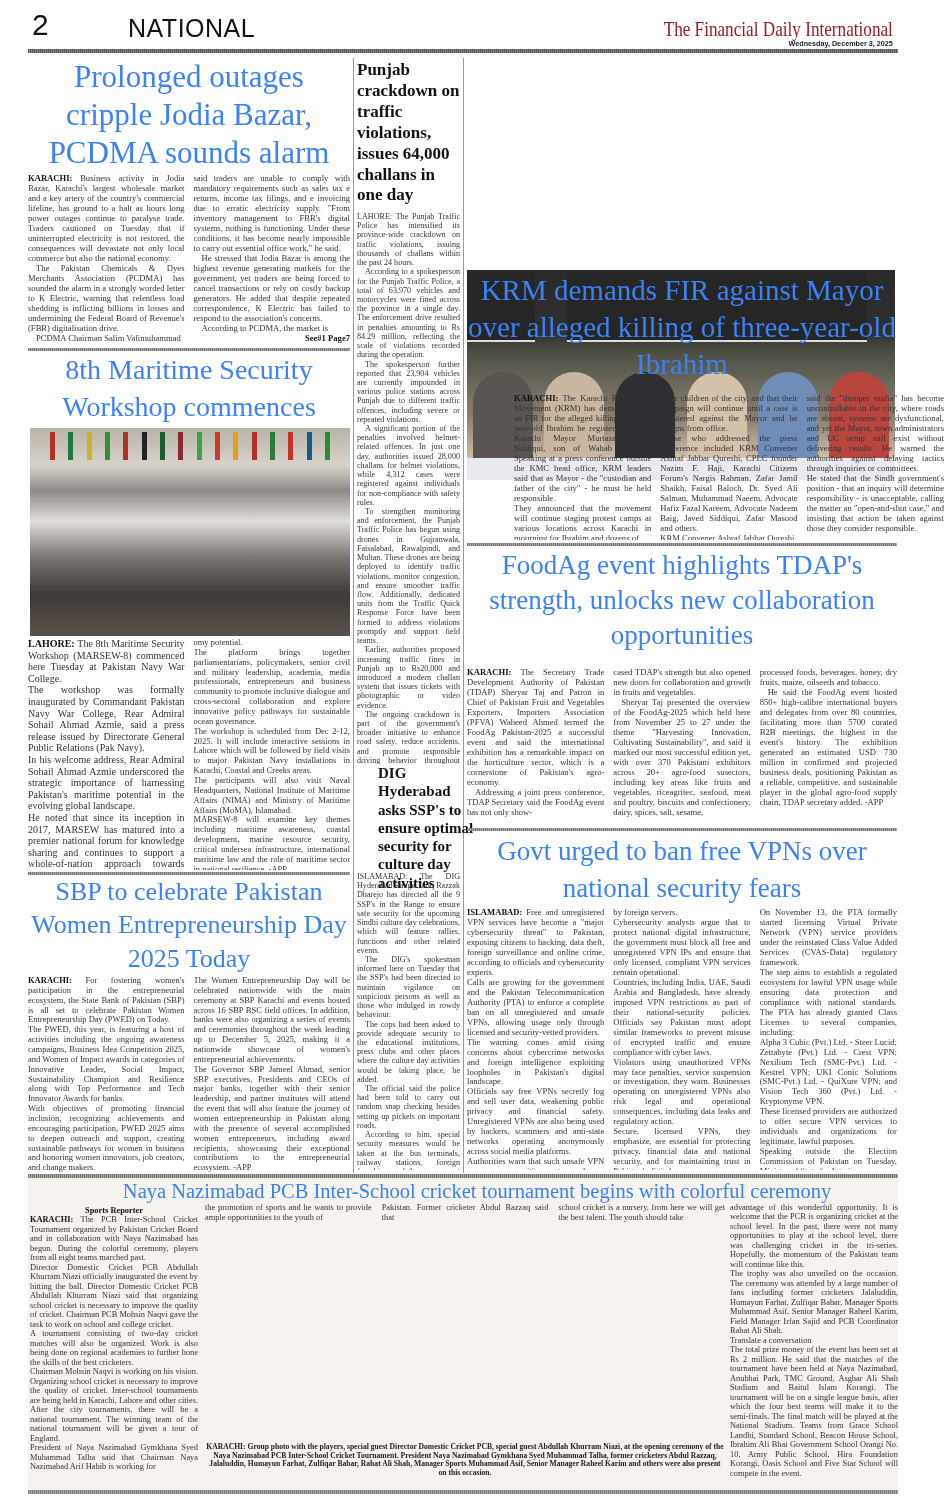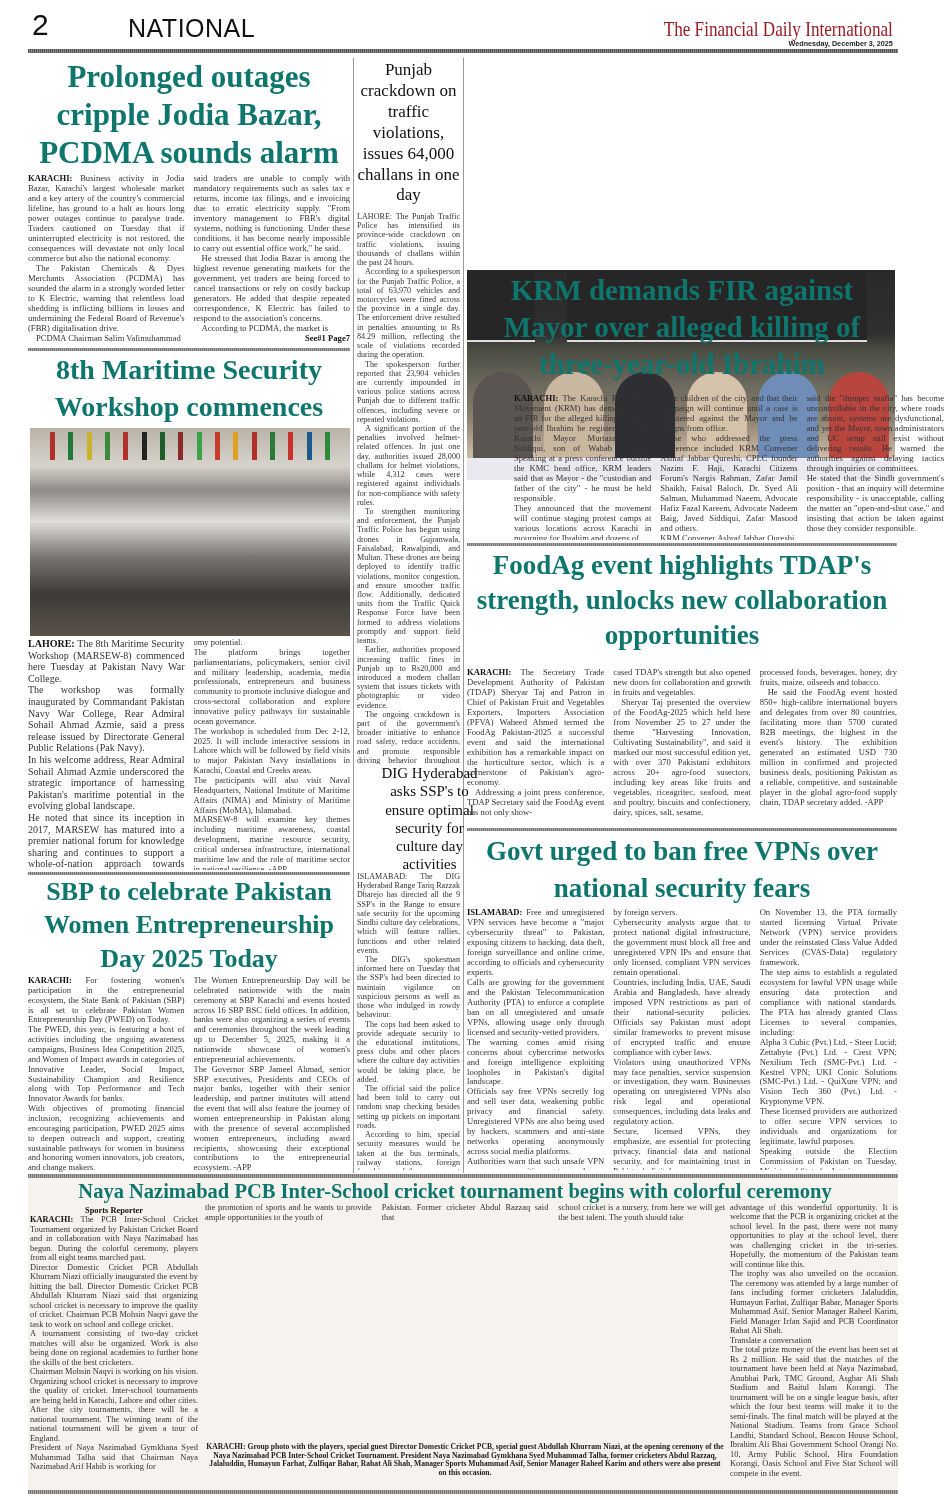--- a/index.html
+++ b/index.html
@@ -19,7 +19,7 @@
   .vrule { width: 1px; background: #999; }
 
   
-  .hl { font-family: "Liberation Serif", serif; font-weight: bold; color: #0f766e; text-align: center; line-height: 1.18; }
+  .hl { font-family: "Liberation Serif", serif; font-weight: normal; color: #3b82f6; text-align: center; line-height: 1.18; }
   .hl-side { font-family: "Liberation Serif", serif; font-weight: normal; color: #111; text-align: center; line-height: 1.2; }
 
   

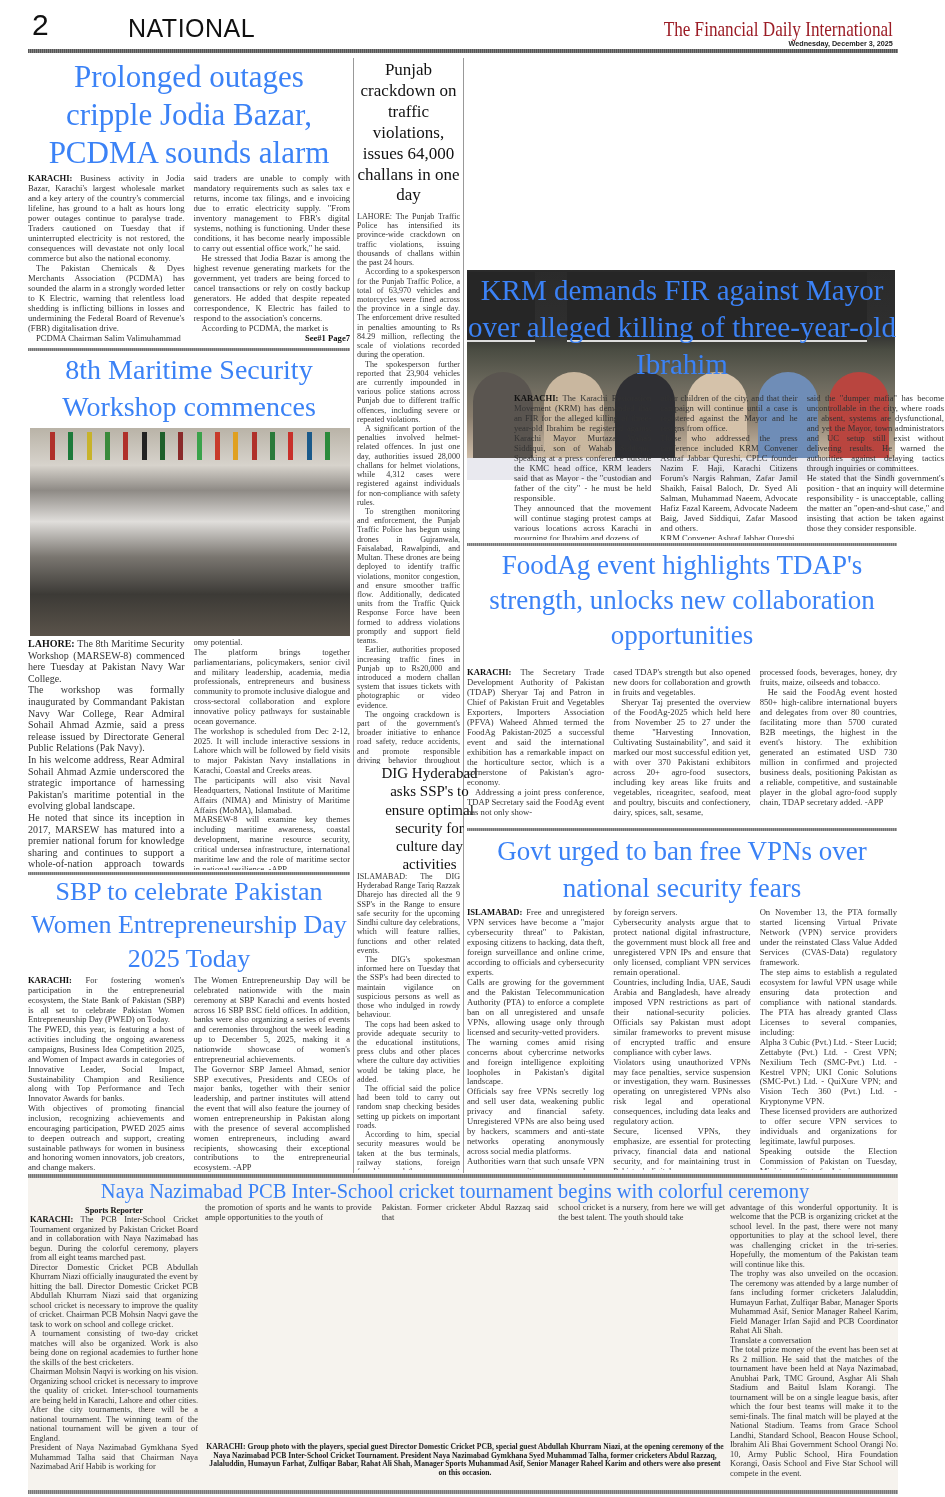--- a/index.html
+++ b/index.html
@@ -20,7 +20,7 @@
 
   
   .hl { font-family: "Liberation Serif", serif; font-weight: normal; color: #3b82f6; text-align: center; line-height: 1.18; }
-  .hl-side { font-family: "Liberation Serif", serif; font-weight: normal; color: #111; text-align: center; line-height: 1.2; }
+  .hl-side { font-family: "Liberation Serif", serif; font-weight: bold; color: #111; line-height: 1.2; }
 
   
   .cols { display: flex; gap: 9px; }

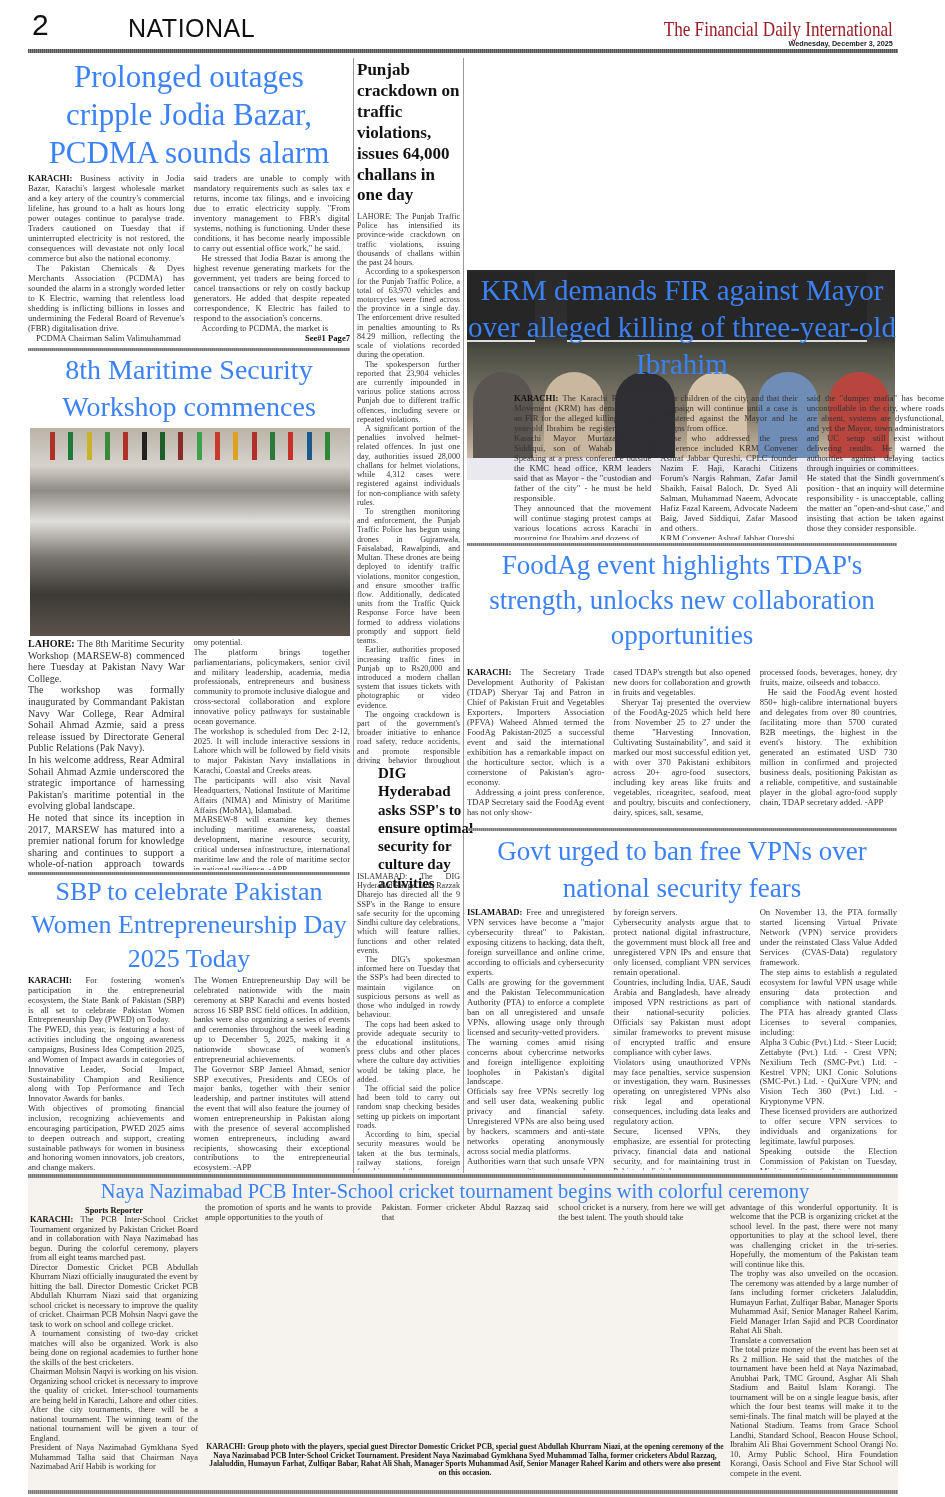--- a/index.html
+++ b/index.html
@@ -233,7 +233,7 @@
 <div class="abs hrule" style="left:28px;top:1174px;width:870px;height:4px;"></div>
 
 <div class="abs sports-box" style="left:28px;top:1178px;width:870px;height:312px;"></div>
-<div class="abs hl" style="left:20px;top:1179px;width:870px;font-size:20.5px;white-space:nowrap;">Naya Nazimabad PCB Inter-School cricket tournament begins with colorful ceremony</div>
+<div class="abs hl" style="left:42px;top:1179px;width:870px;font-size:20.5px;white-space:nowrap;">Naya Nazimabad PCB Inter-School cricket tournament begins with colorful ceremony</div>
 
 <div class="abs" style="left:30px;top:1206px;width:168px;height:285px;overflow:hidden;">
   <div class="col" style="font-size:8.4px;line-height:1.13;">

